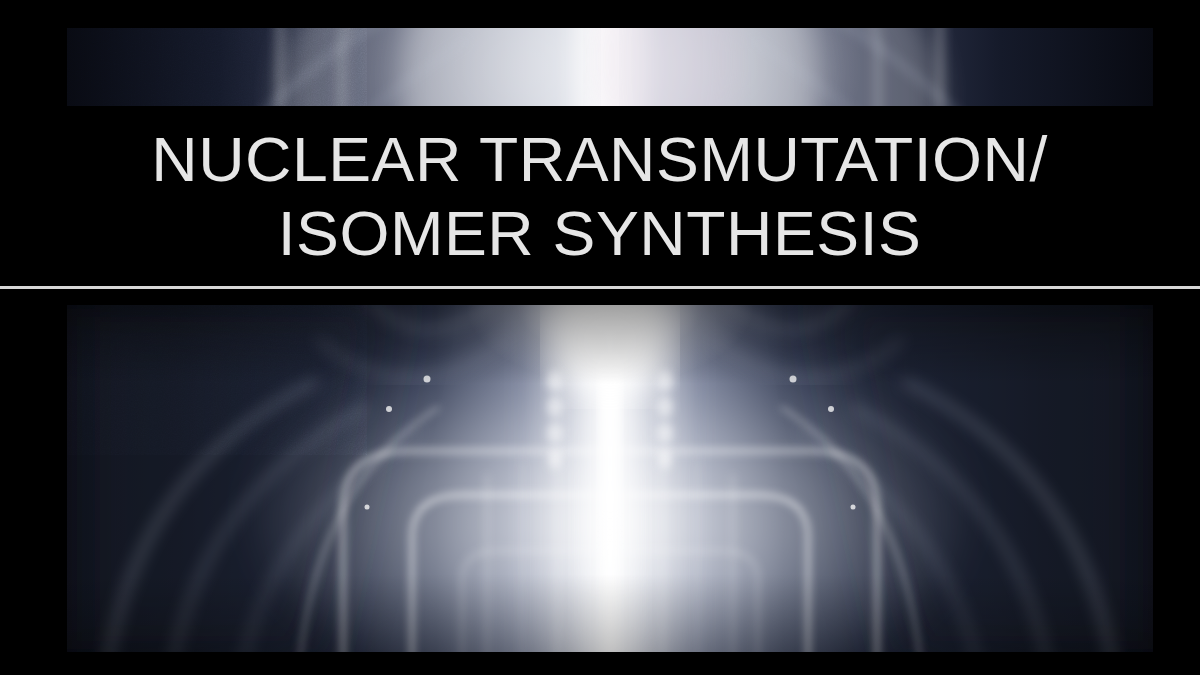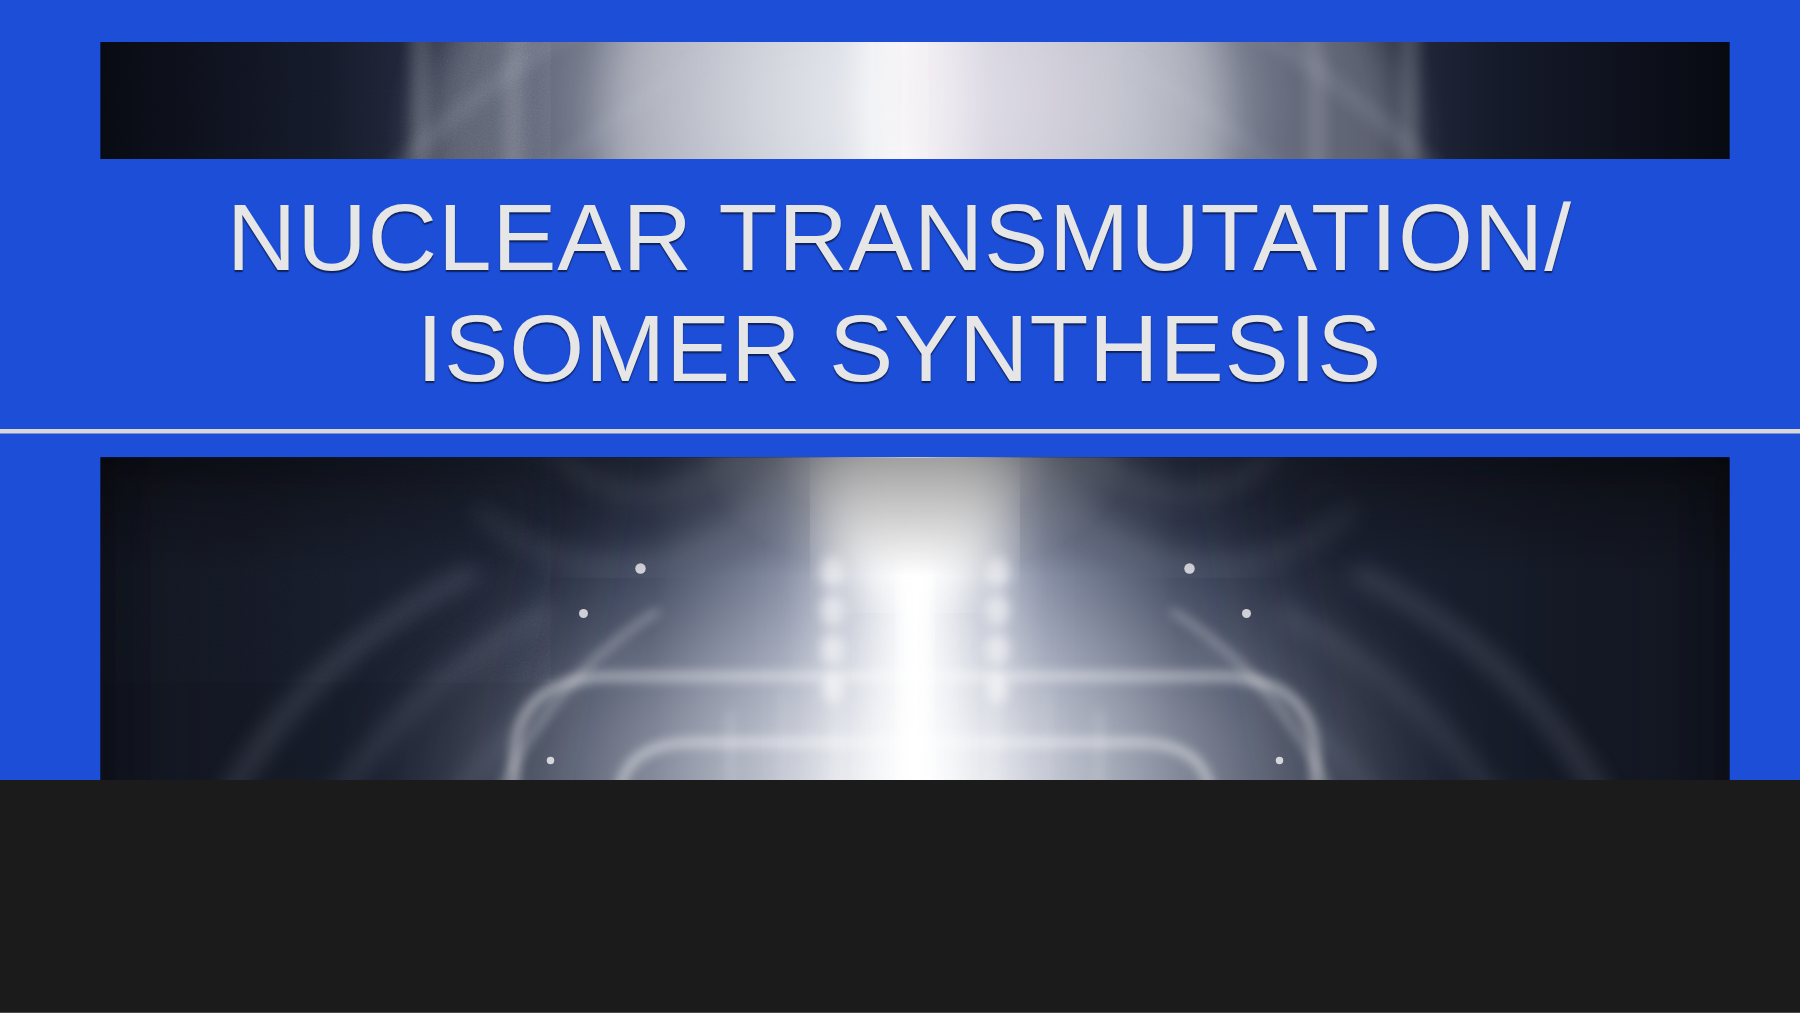--- a/index.html
+++ b/index.html
@@ -10,8 +10,8 @@
   #slide {
     position: relative;
     width: 1200px;
-    height: 520px;
-    background: #1d4ed8;
+    height: 675px;
+    background: #000000;
     overflow: hidden;
     font-family: "Liberation Sans", sans-serif;
   }

